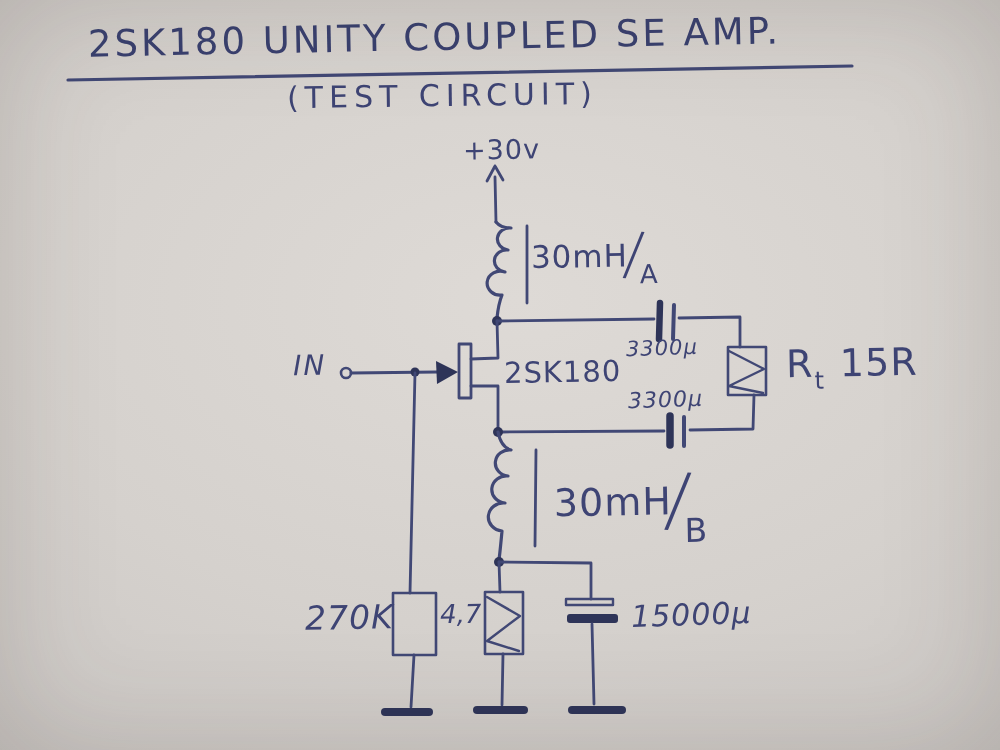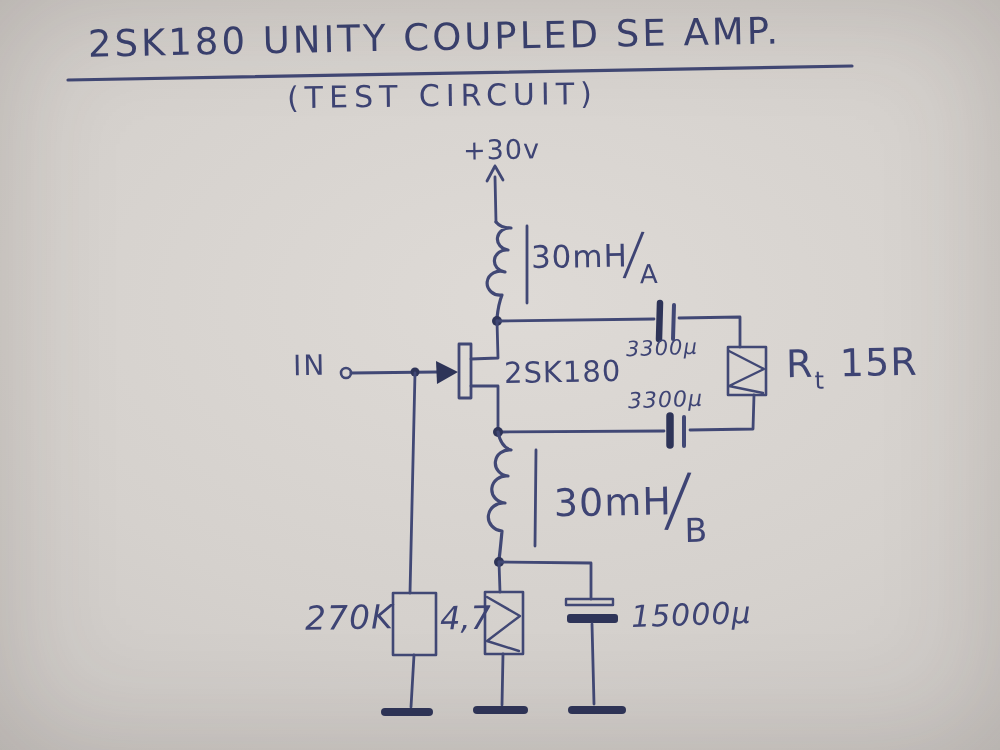--- a/index.html
+++ b/index.html
@@ -28,7 +28,7 @@
   .subtitle{left:287px;top:78px;font-size:30px;letter-spacing:6px;transform:rotate(-0.8deg);}
   .supply{left:463px;top:134px;font-size:27px;letter-spacing:1px;}
   .fetlbl{left:504px;top:355px;font-size:29px;letter-spacing:1px;}
-  .inlbl{left:293px;top:349px;font-size:28px;letter-spacing:2px;}
+  .inlbl{left:293px;top:349px;font-size:28px;letter-spacing:2px;font-style:italic;}
   .captop{left:626px;top:336px;font-size:21px;font-style:italic;letter-spacing:1px;transform:rotate(-2deg);}
   .capbot{left:628px;top:387px;font-size:22px;font-style:italic;letter-spacing:1px;transform:rotate(-2deg);}
   .bypass{left:631px;top:597px;font-size:30px;font-style:italic;letter-spacing:1px;transform:rotate(-2deg);}

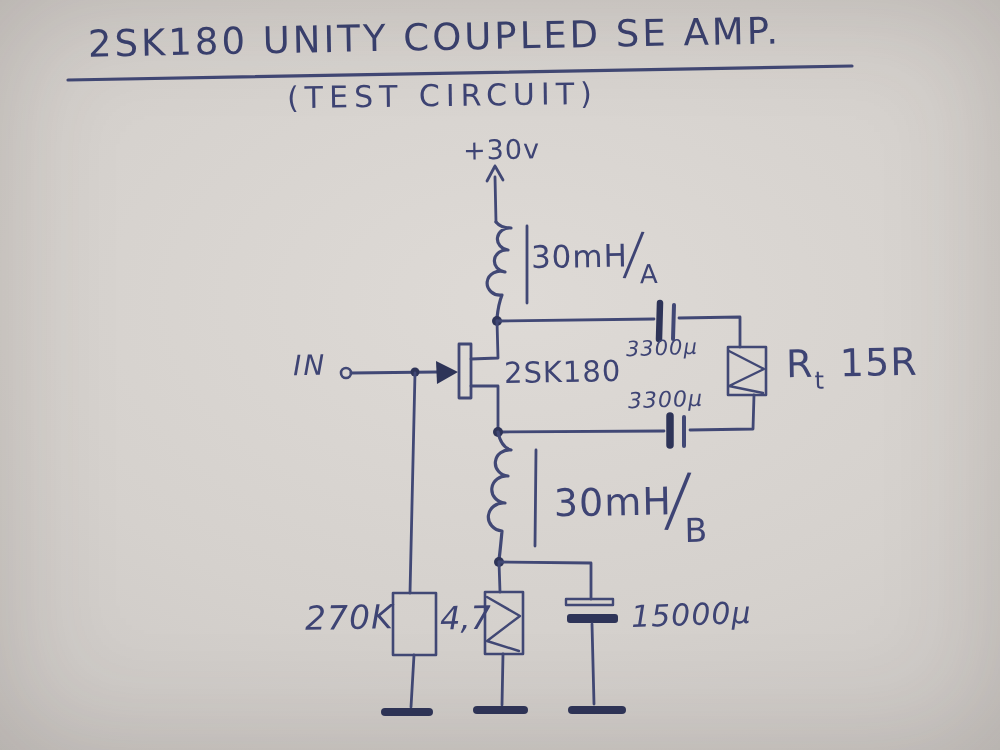--- a/index.html
+++ b/index.html
@@ -33,7 +33,7 @@
   .capbot{left:628px;top:387px;font-size:22px;font-style:italic;letter-spacing:1px;transform:rotate(-2deg);}
   .bypass{left:631px;top:597px;font-size:30px;font-style:italic;letter-spacing:1px;transform:rotate(-2deg);}
   .r270{left:305px;top:598px;font-size:33px;font-style:italic;letter-spacing:1px;}
-  .r47{left:440px;top:599px;font-size:32px;font-style:italic;}
+  .r47{left:440px;top:599px;font-size:26px;font-style:italic;}
   .indlbl{display:flex;align-items:flex-start;}
   .inda{left:531px;top:228px;}
   .indb{left:554px;top:468px;}

